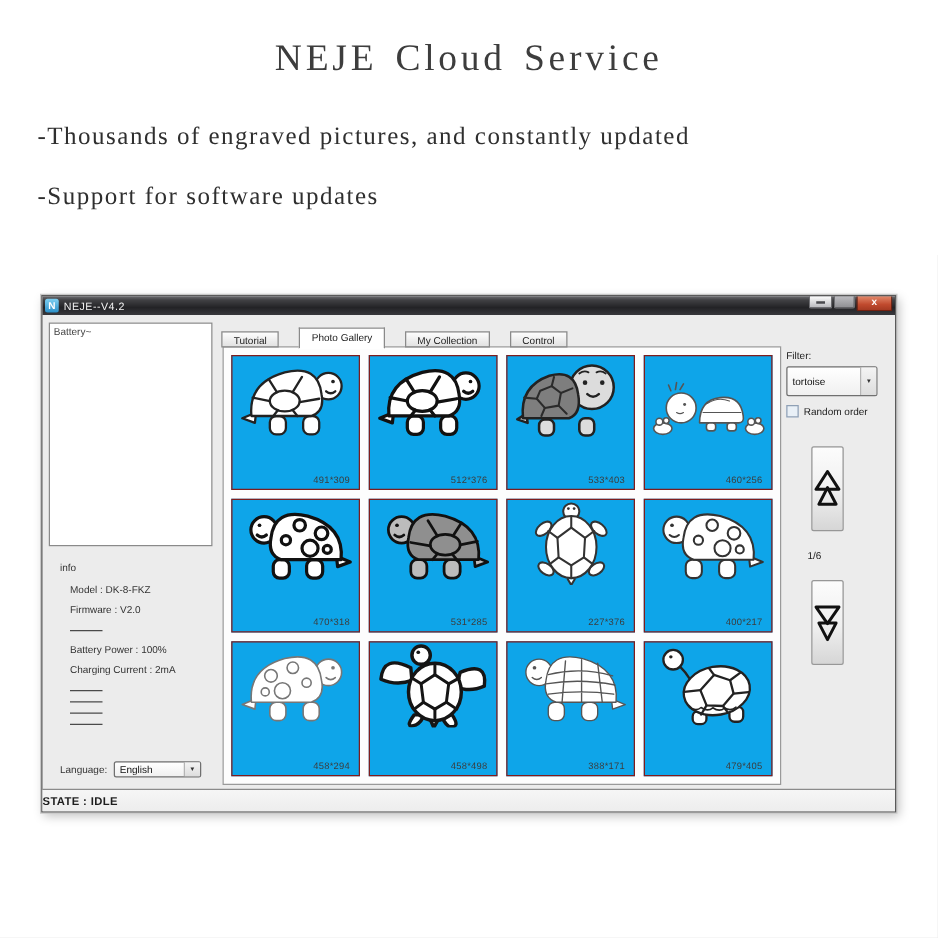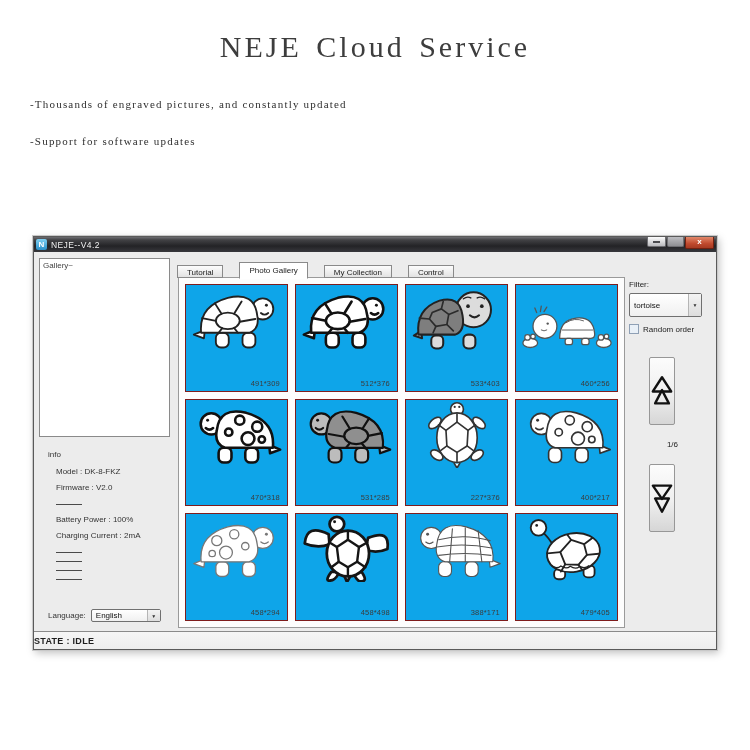--- a/index.html
+++ b/index.html
@@ -8,7 +8,7 @@
   
   .hero{position:absolute;left:30px;top:30px;width:690px;color:#3a3a3a;}
   .hero-title{font-family:"Liberation Serif","DejaVu Serif",serif;font-size:30px;letter-spacing:3px;text-align:center;color:#3d3d3d;margin-bottom:34px;word-spacing:4px;}
-  .bullet{font-family:"Liberation Serif","DejaVu Serif",serif;font-size:11px;letter-spacing:1.2px;color:#2f2f2f;margin-bottom:25px;}
+  .bullet{font-family:"Liberation Serif","DejaVu Serif",serif;font-size:20px;letter-spacing:1.2px;color:#2f2f2f;margin-bottom:25px;}
 
   
   .app-window{position:absolute;left:33px;top:236px;width:684px;height:414px;background:#ececec;border:1px solid #5a5a5a;box-shadow:0 0 0 1px #c9c9c9,2px 3px 8px rgba(0,0,0,.25);box-sizing:border-box;}

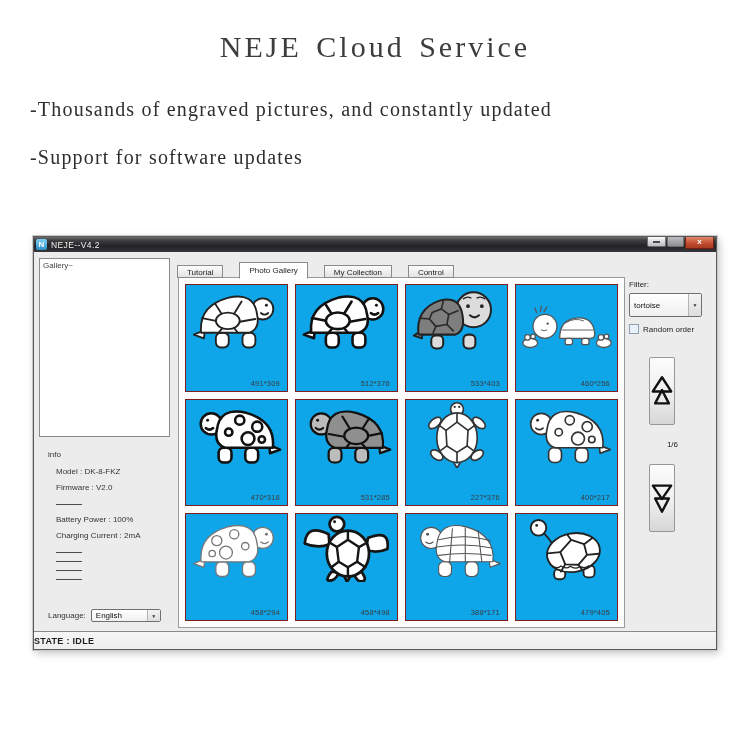--- a/index.html
+++ b/index.html
@@ -85,7 +85,7 @@
   </div>
 
   <div class="sidebar">
-    <div class="welcome-box">Gallery~</div>
+    <div class="welcome-box">Battery~</div>
     <div class="info-heading">info</div>
     <div class="info-rows">
         <div class="info-line">Model : DK-8-FKZ</div>

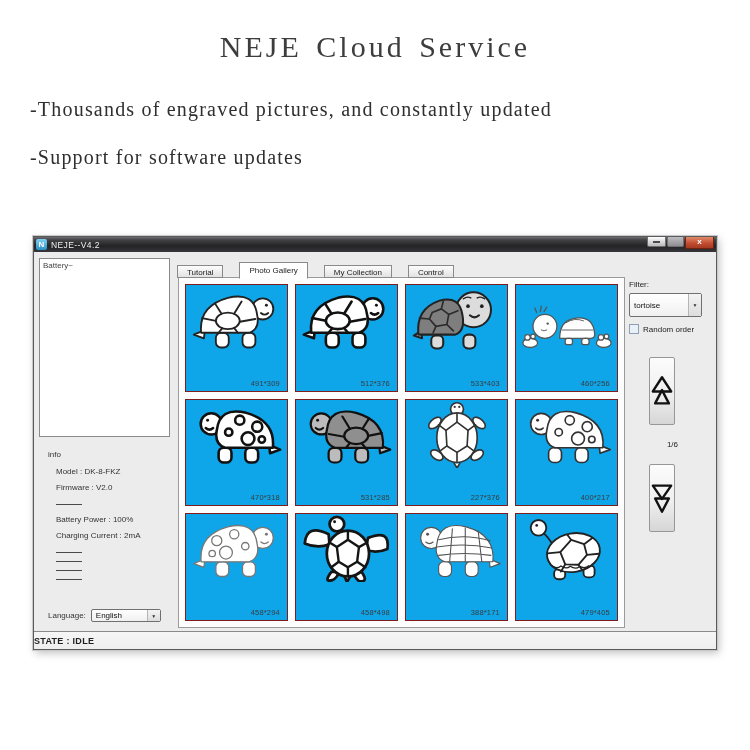--- a/index.html
+++ b/index.html
@@ -52,7 +52,7 @@
   .filter-select{width:73px;height:24px;}
   .checkbox-row{margin-top:7px;display:flex;align-items:center;gap:4px;}
   .checkbox{width:8px;height:8px;border:1px solid #8fa0b5;background:#e9f0f7;display:inline-block;}
-  .pager{position:absolute;left:17px;top:77px;width:32px;text-align:right;}
+  .pager{position:absolute;left:17px;top:77px;width:32px;text-align:left;}
   .page-btn{display:block;width:26px;height:68px;margin:0 auto;background:linear-gradient(#fcfcfc,#efefef 55%,#d6d6d6);border:1px solid #979797;border-radius:2px;padding:0;display:flex;align-items:center;justify-content:center;cursor:pointer;}
   .page-indicator{margin:15px 0;font-size:8px;color:#222;}
 

